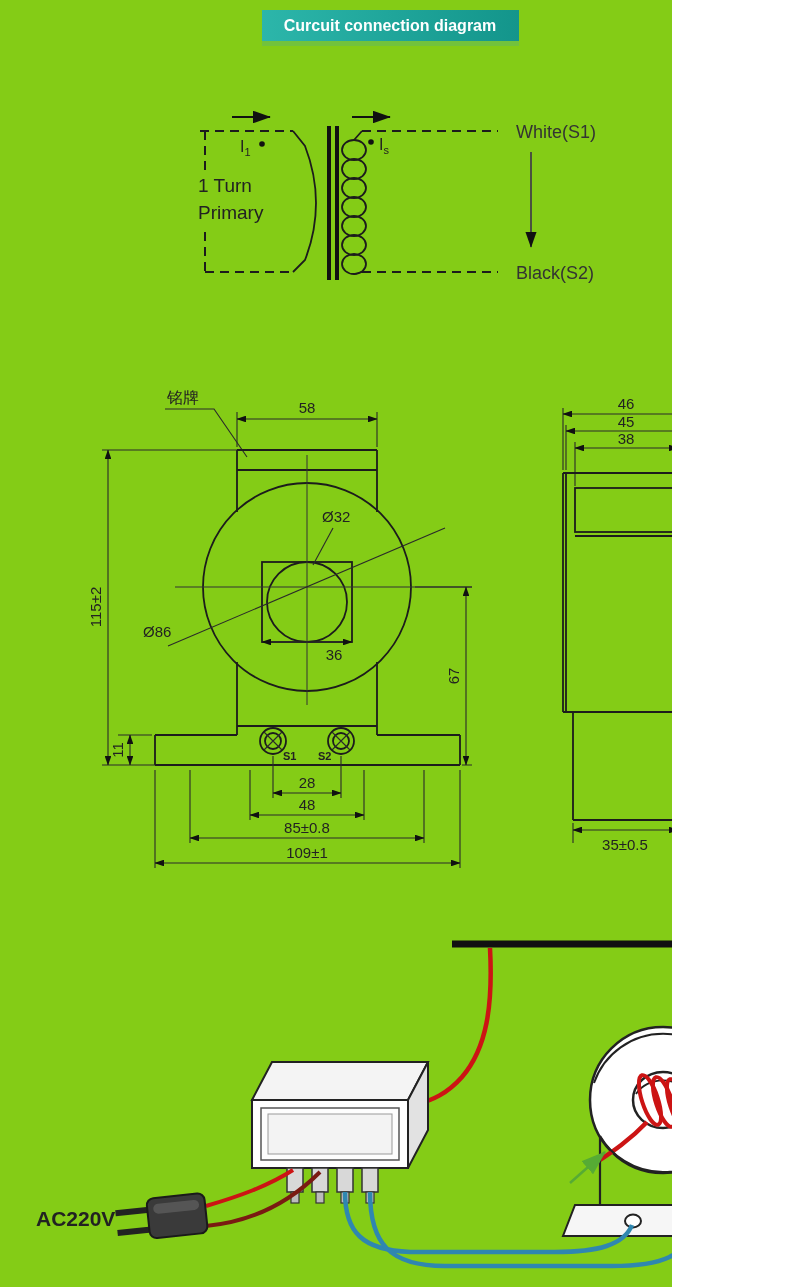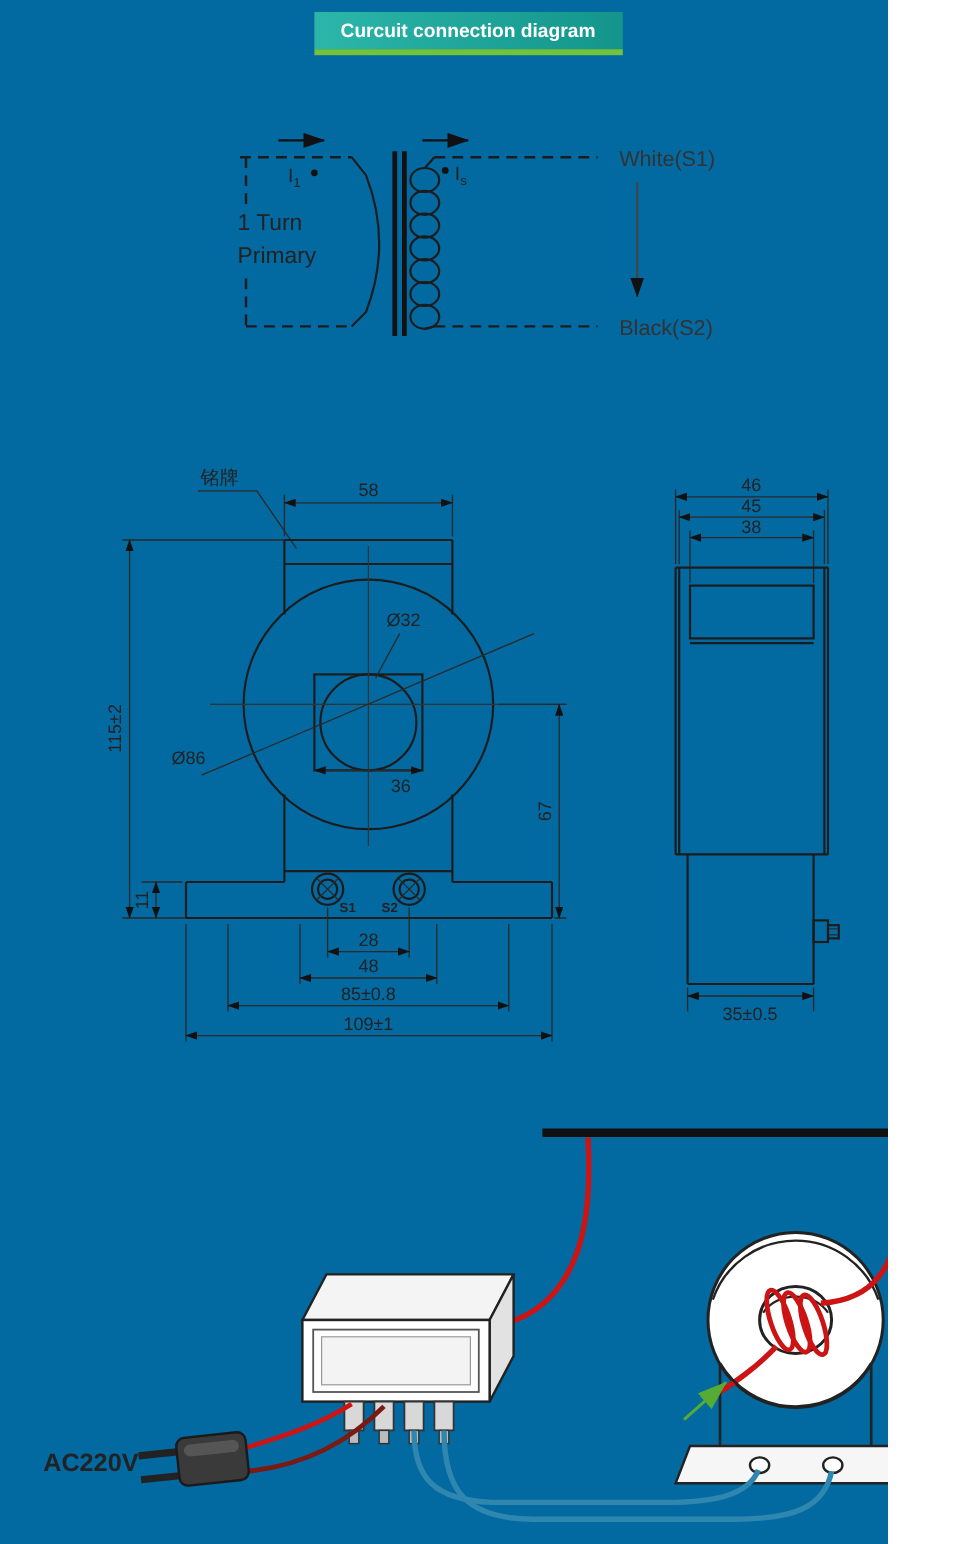--- a/index.html
+++ b/index.html
@@ -3,7 +3,7 @@
 <meta charset="utf-8">
 <style>
   html,body{margin:0;padding:0;background:#ffffff;}
-  .page{position:relative;width:740px;height:1287px;background:#0369a1;overflow:hidden;}
+  .page{position:relative;width:672px;height:1287px;background:#84cc16;overflow:hidden;}
   svg{display:block;}
   text{font-family:"Liberation Sans","DejaVu Sans",sans-serif;fill:#222;}
   .dimtext{font-size:15px;}

